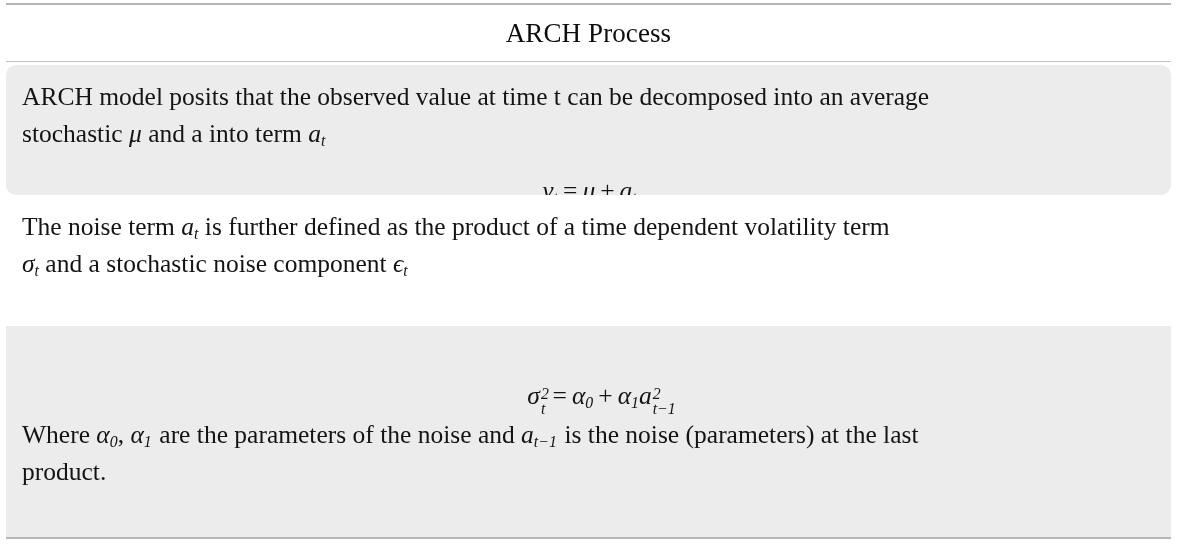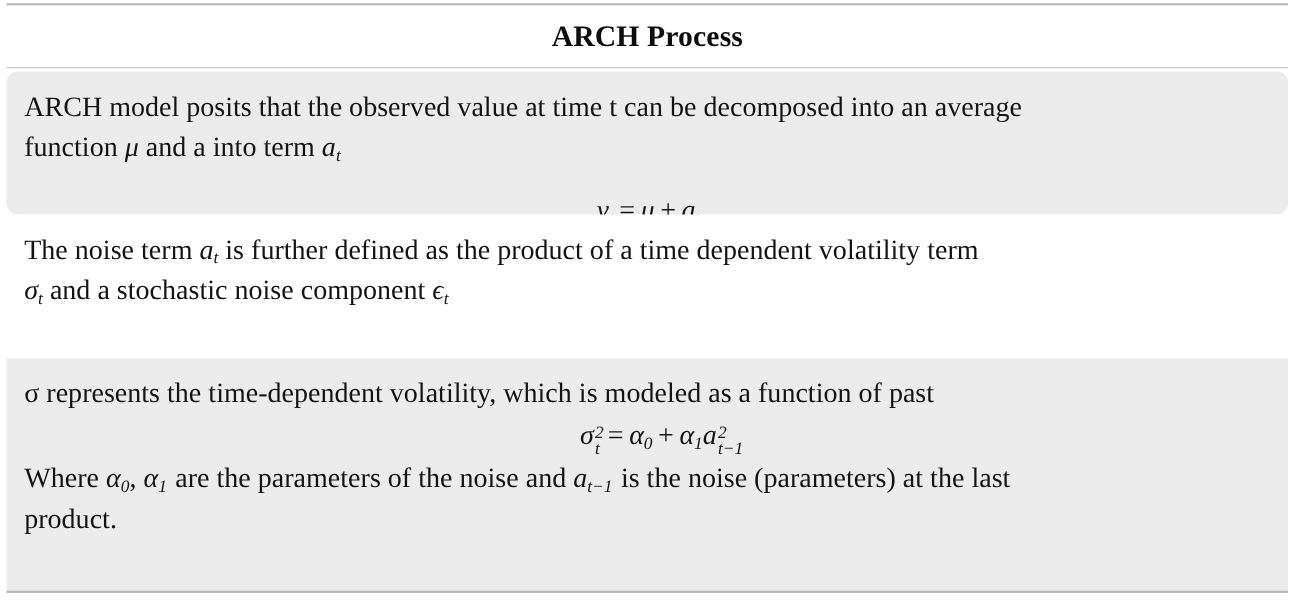--- a/index.html
+++ b/index.html
@@ -47,7 +47,7 @@
     background: #ffffff;
   }
   .title-text {
-    font-weight: bold;
+    font-weight: normal;
     font-size: 27px;
     letter-spacing: 0.1px;
     color: #0d0d0d;

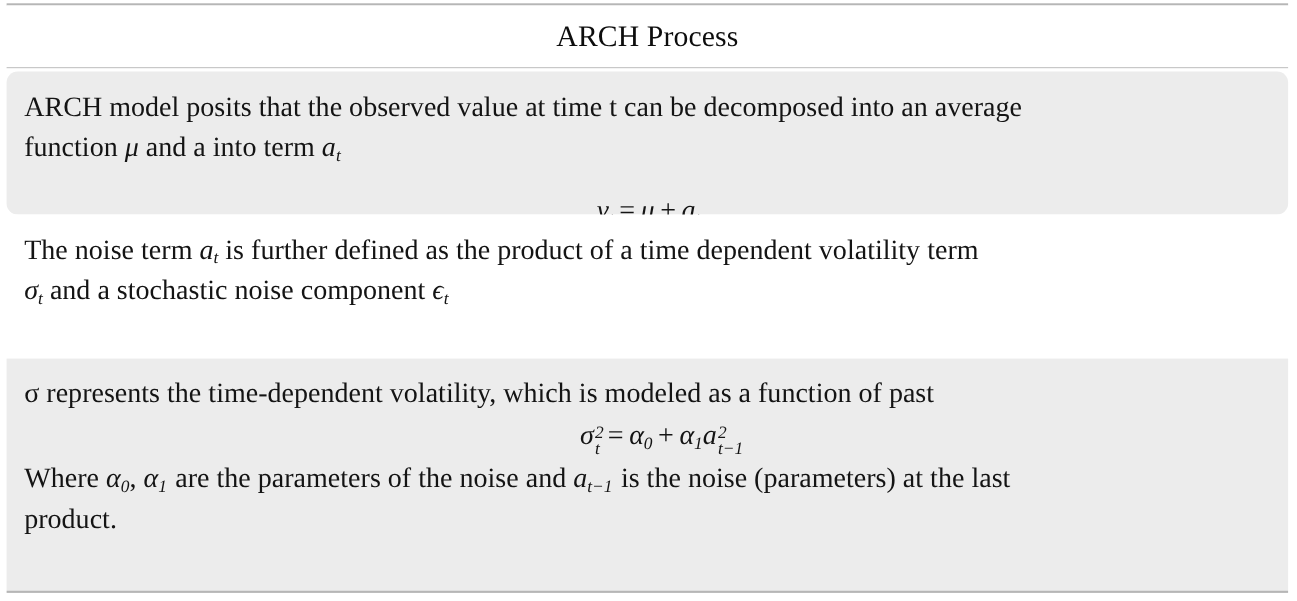--- a/index.html
+++ b/index.html
@@ -145,7 +145,7 @@
   <div class="band shaded band-1">
     <div class="para">
       <span>ARCH model posits that the observed value at time t can be decomposed into an average</span><br>
-      <span>function </span><span class="mi">μ</span><span> and a into term </span><span class="mi">a</span><sub>t</sub>
+      <span>stochastic </span><span class="mi">μ</span><span> and a into term </span><span class="mi">a</span><sub>t</sub>
     </div>
     <div class="eq eq-1">
       <span class="mi">y</span><sub>t</sub><span class="op">=</span><span class="mi">μ</span><span class="op">+</span><span class="mi">a</span><sub>t</sub>

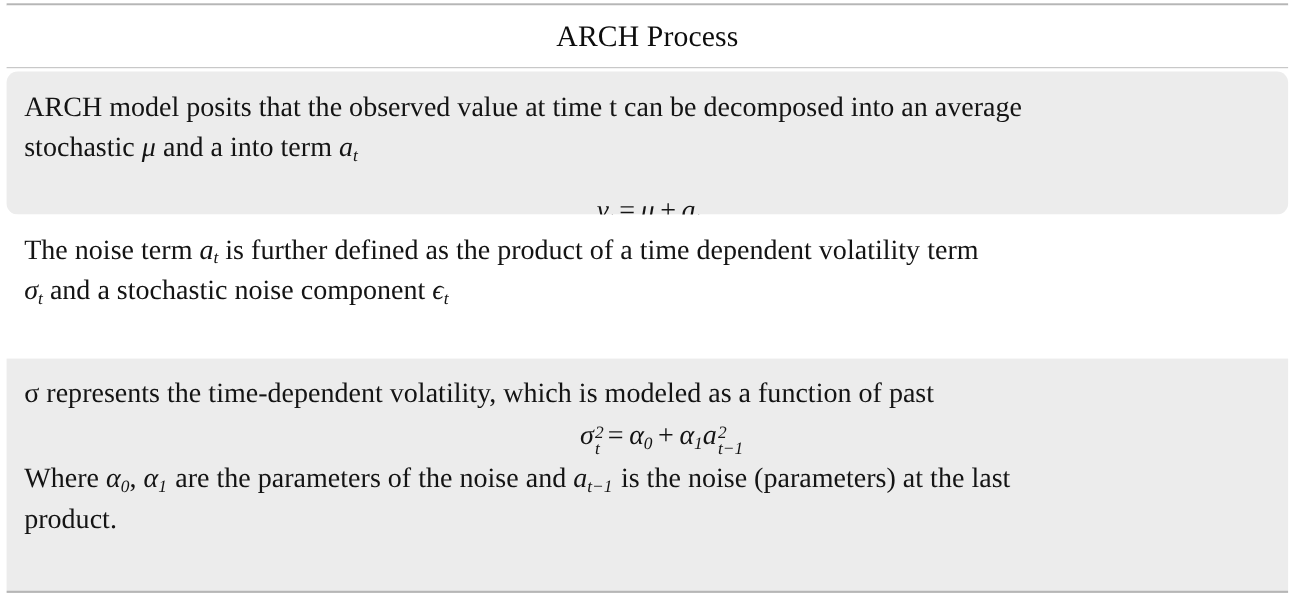--- a/index.html
+++ b/index.html
@@ -161,7 +161,7 @@
 
   <div class="band shaded band-3">
     <div class="para">
-      <span>σ represents the time-dependent volatility, which is modeled as a function of past</span><br>
+      <br>
     </div>
     <div class="eq eq-3">
       <span class="mi">σ</span><span class="subsup"><sup>2</sup><sub>t</sub></span><span class="gap"></span><span class="op">=</span><span class="mi">α</span><sub>0</sub><span class="op">+</span><span class="mi">α</span><sub>1</sub><span class="mi">a</span><span class="subsup"><sup>2</sup><sub>t−1</sub></span>

